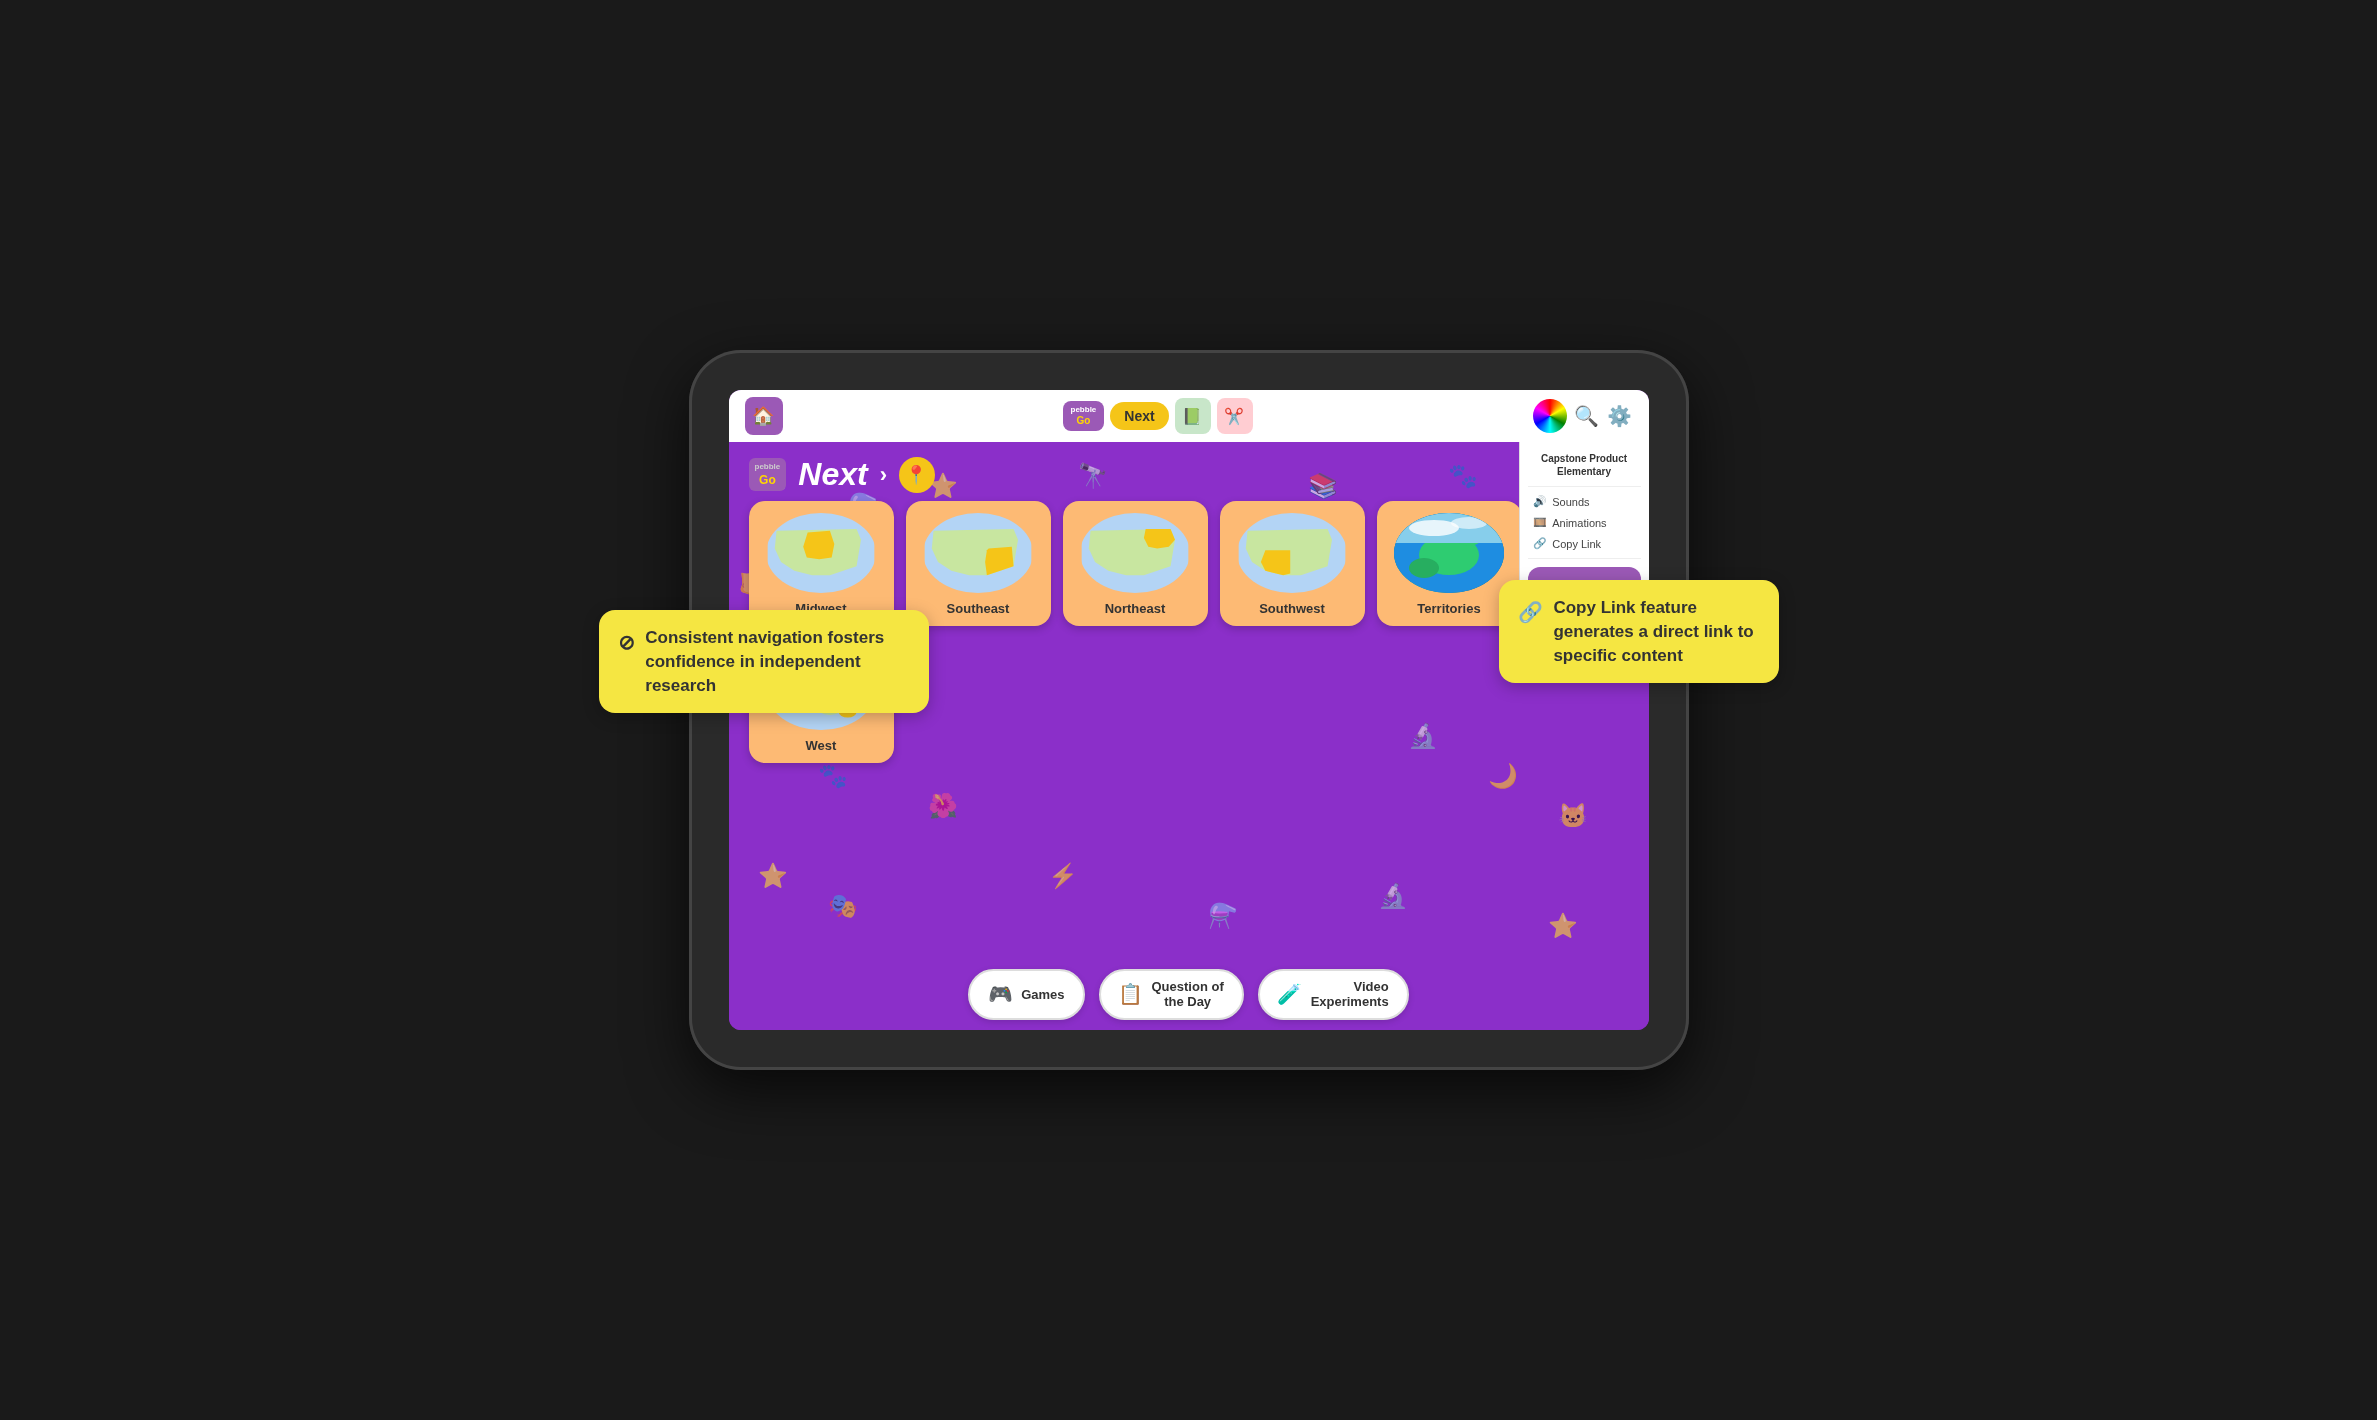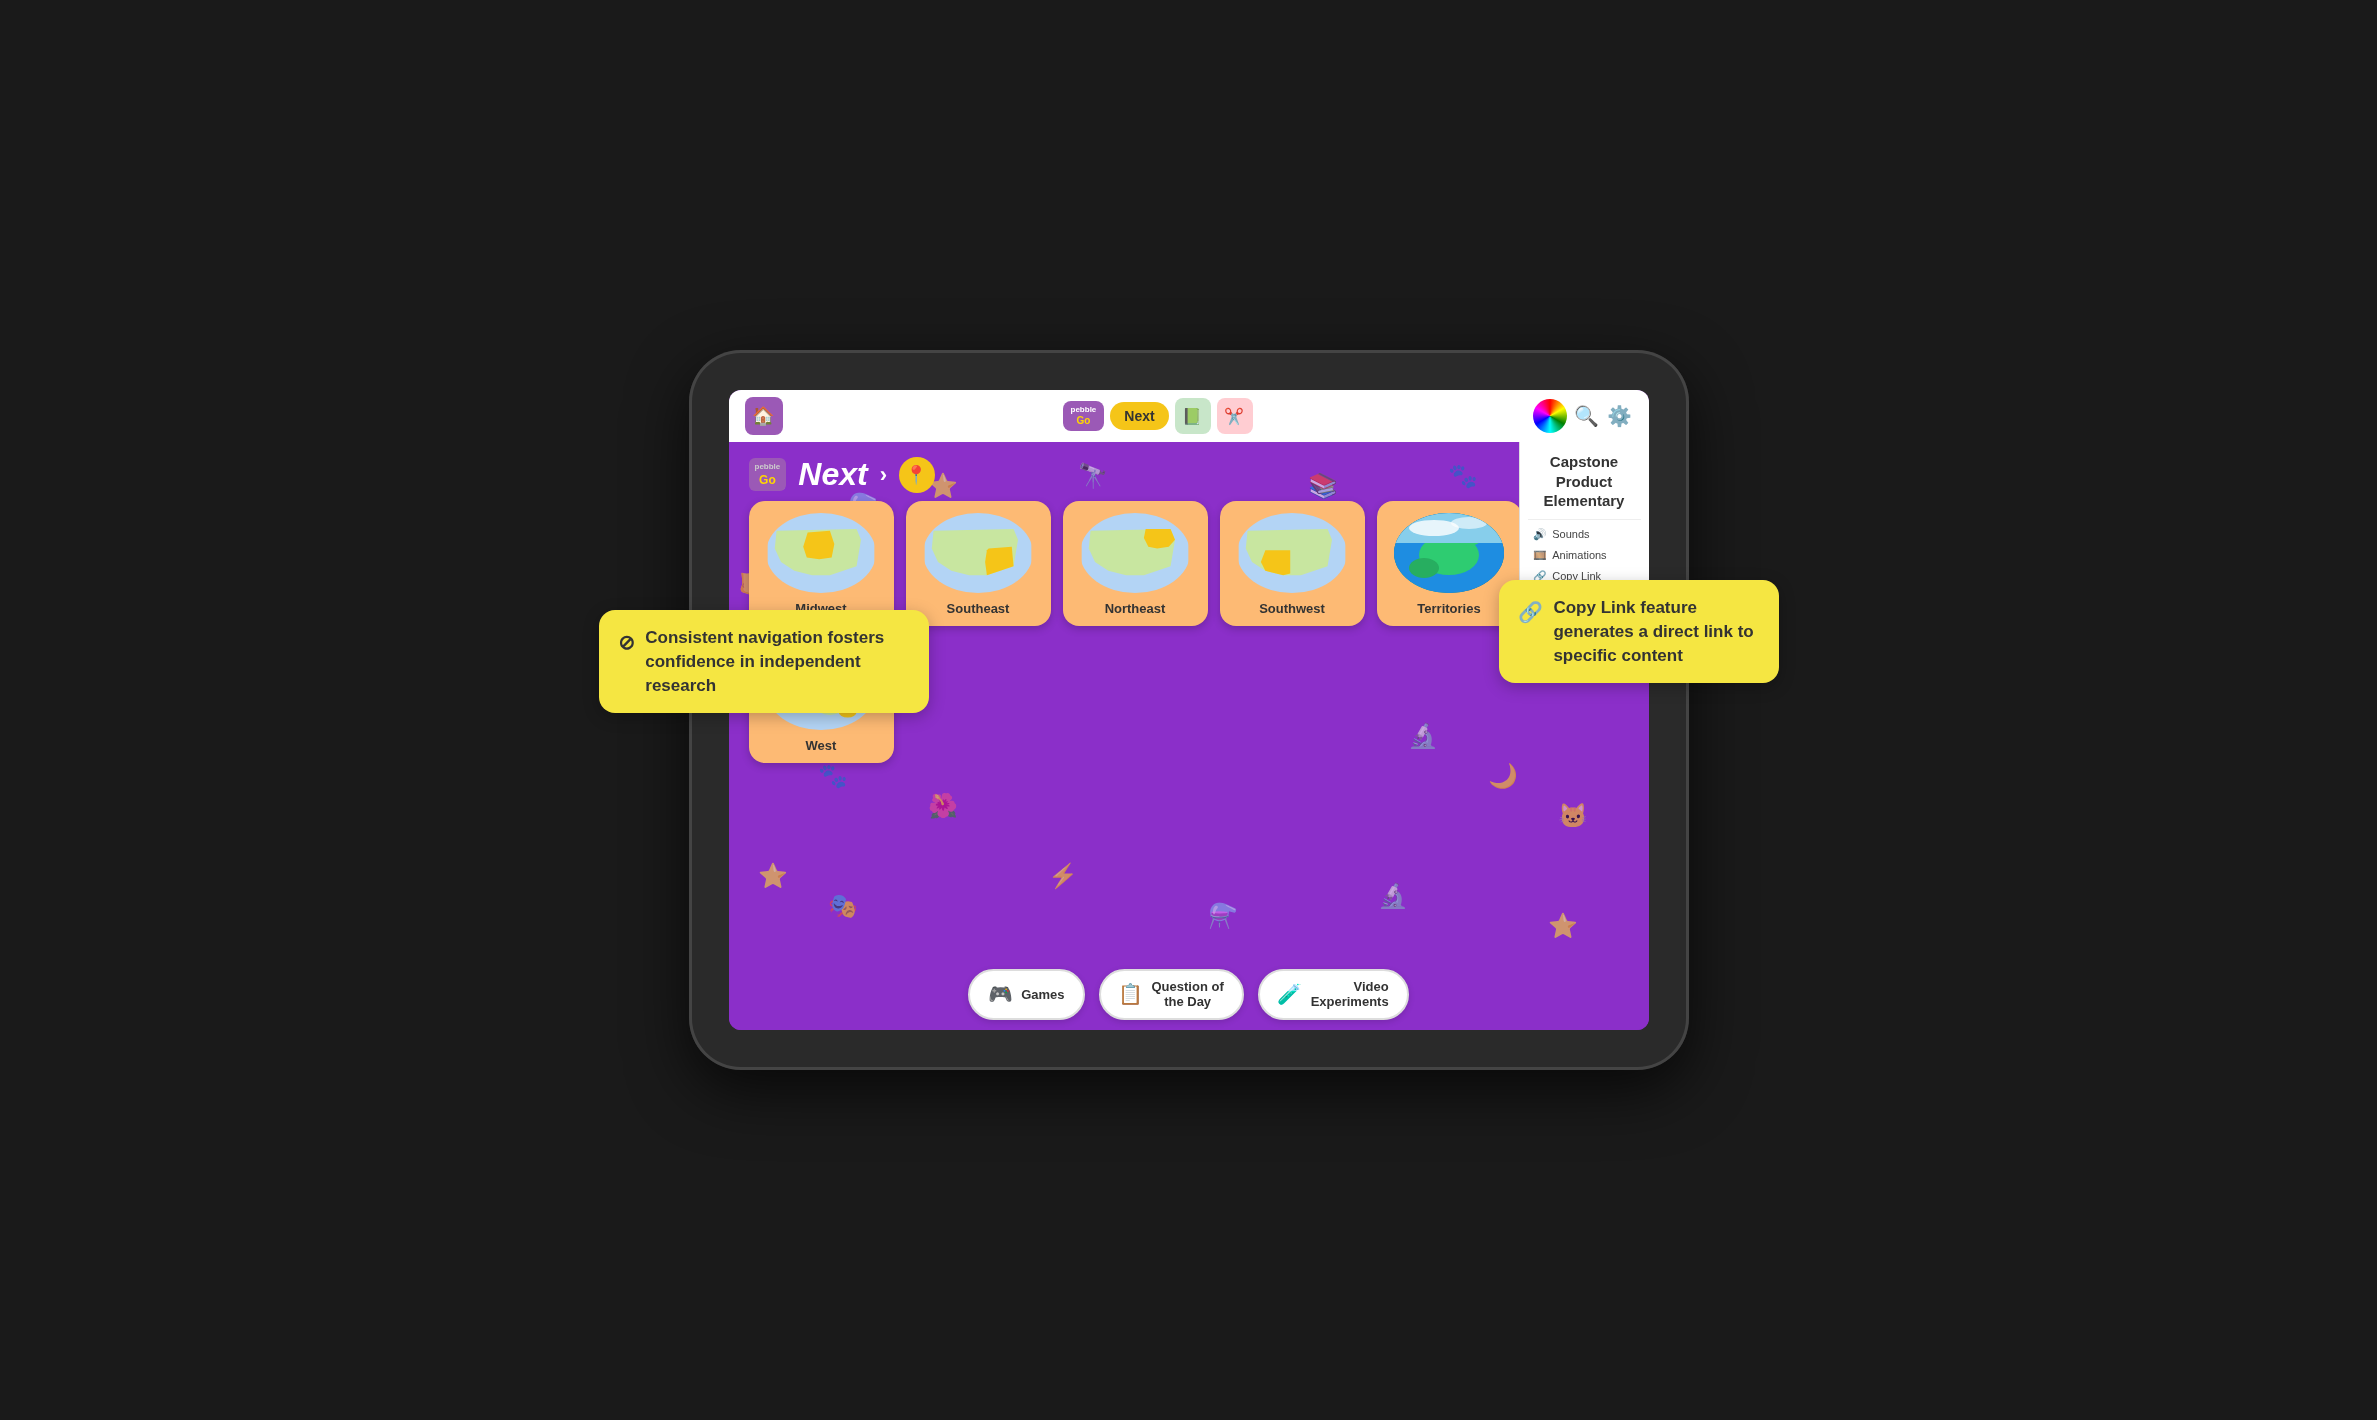--- a/index.html
+++ b/index.html
@@ -216,7 +216,7 @@
     }
 
     .sidebar-title {
-      font-size: 15px;
+      font-size: 10px;
       font-weight: bold;
       text-align: center;
       color: #333;

